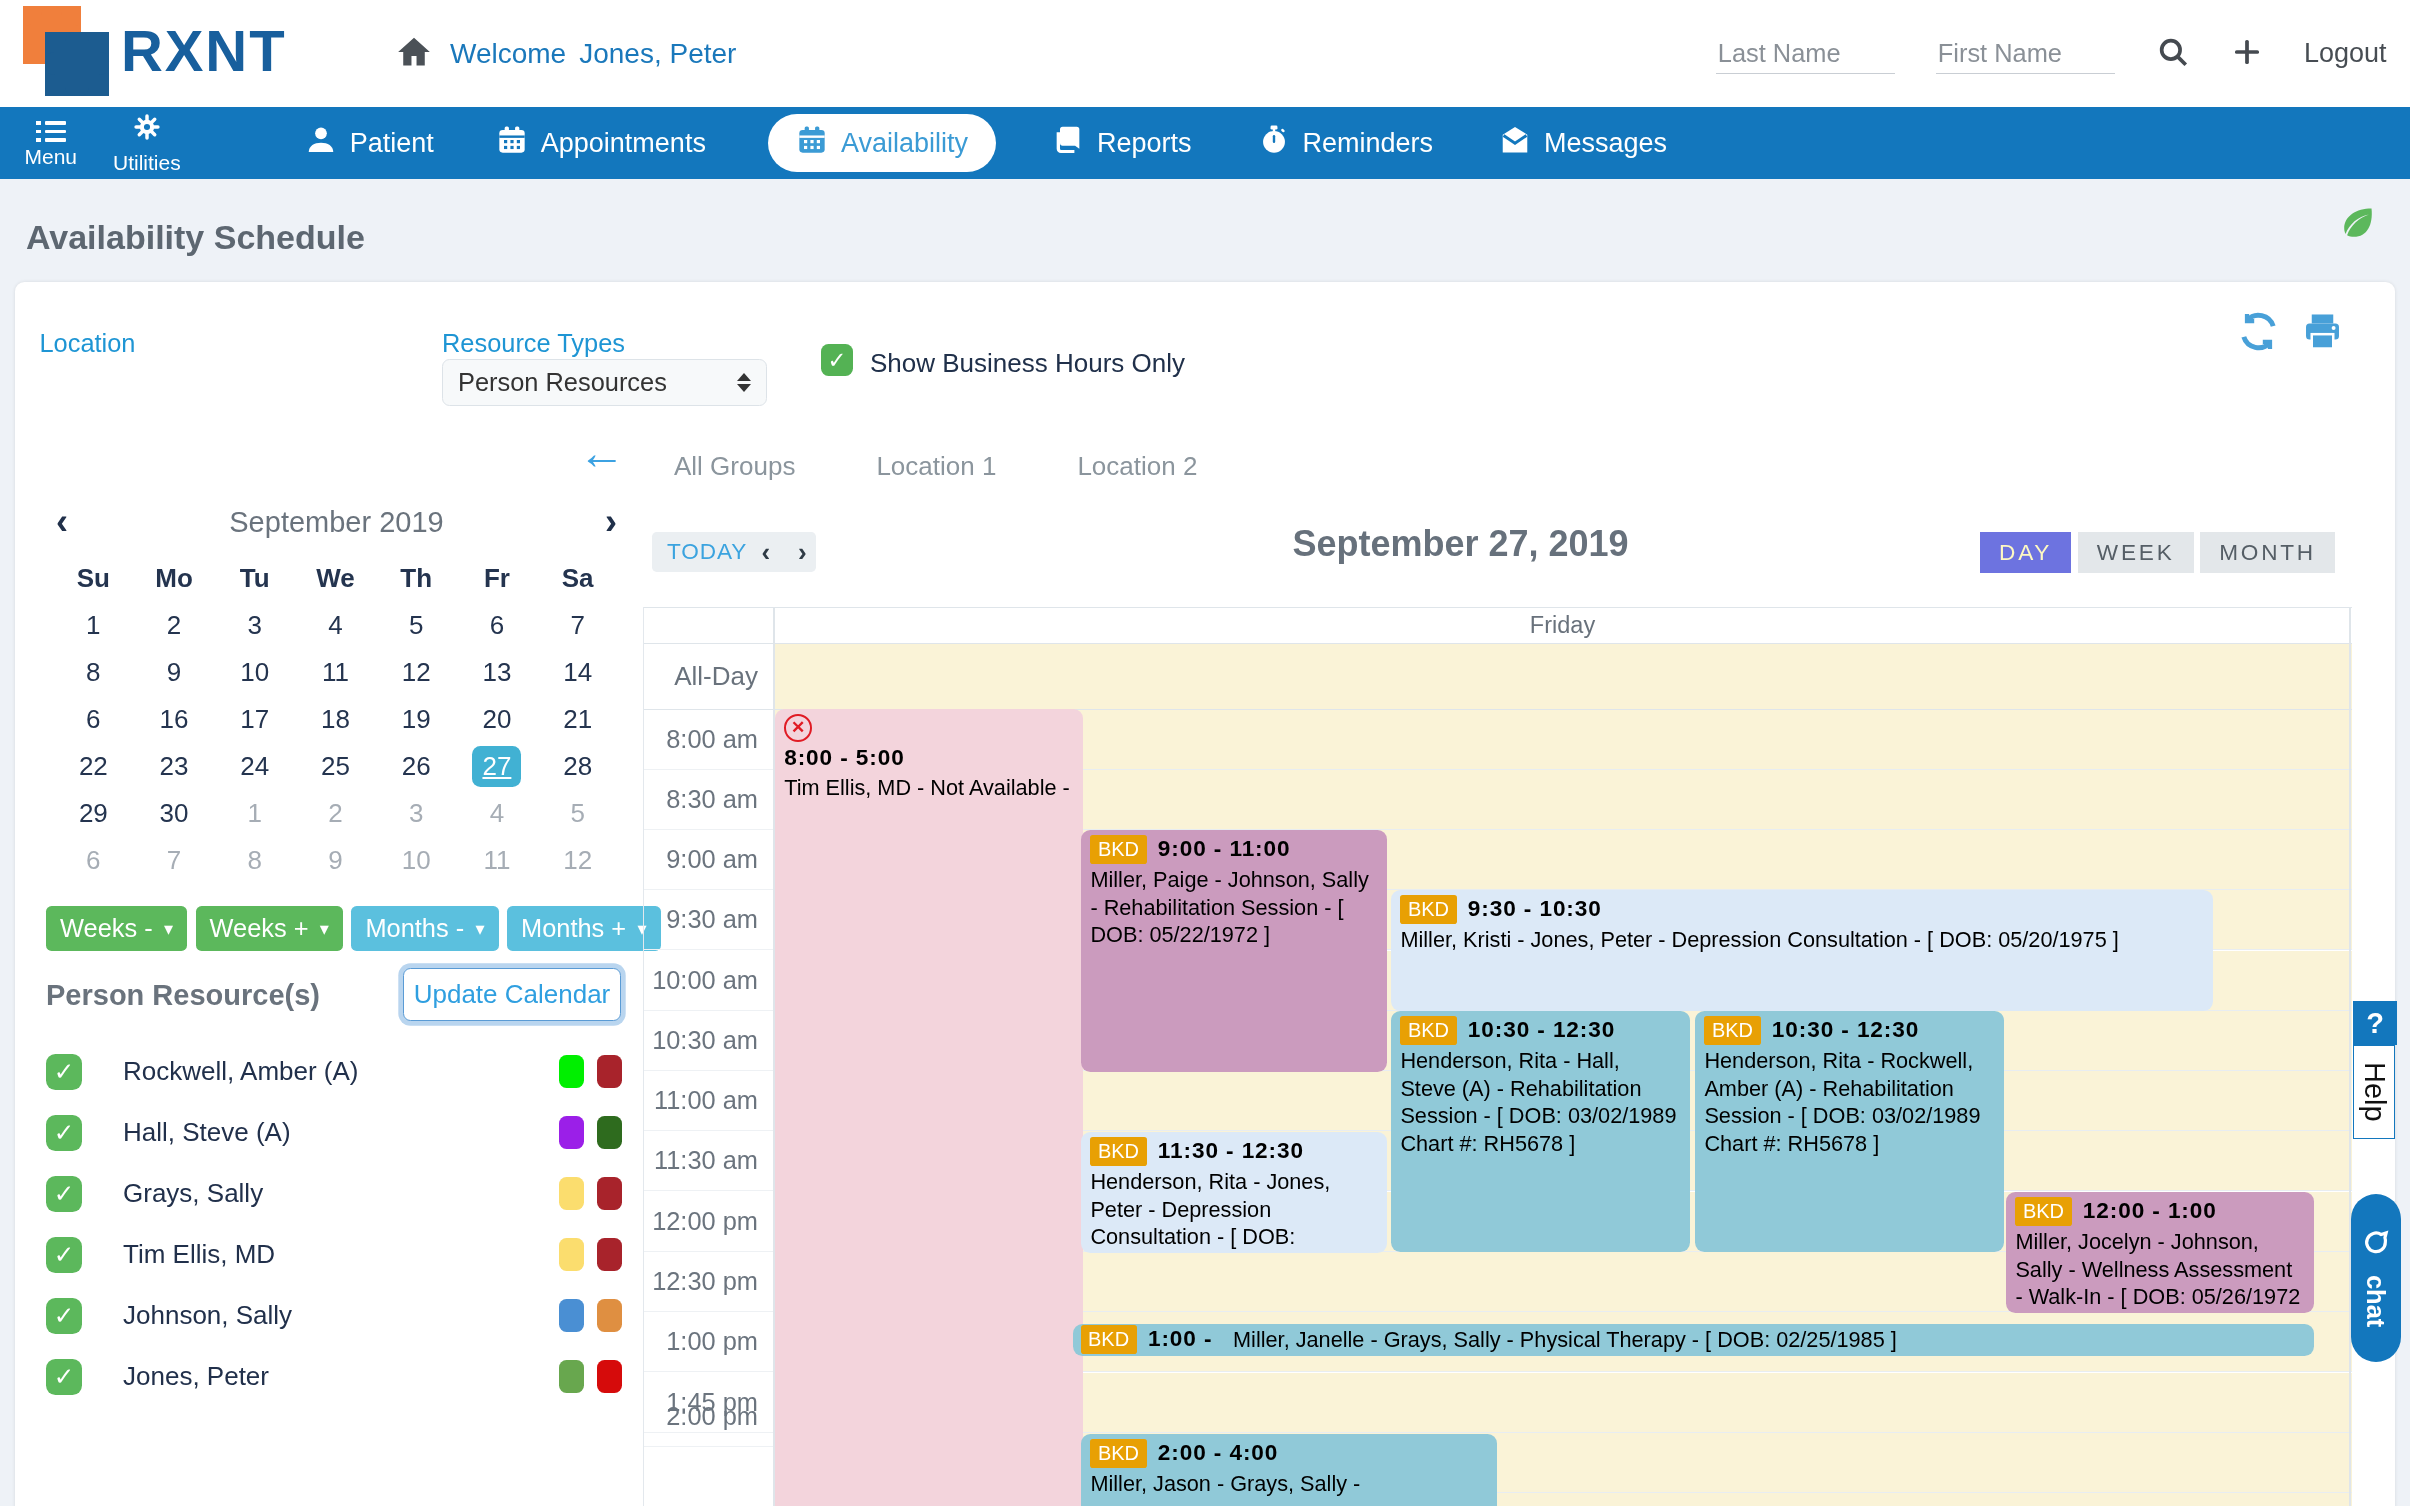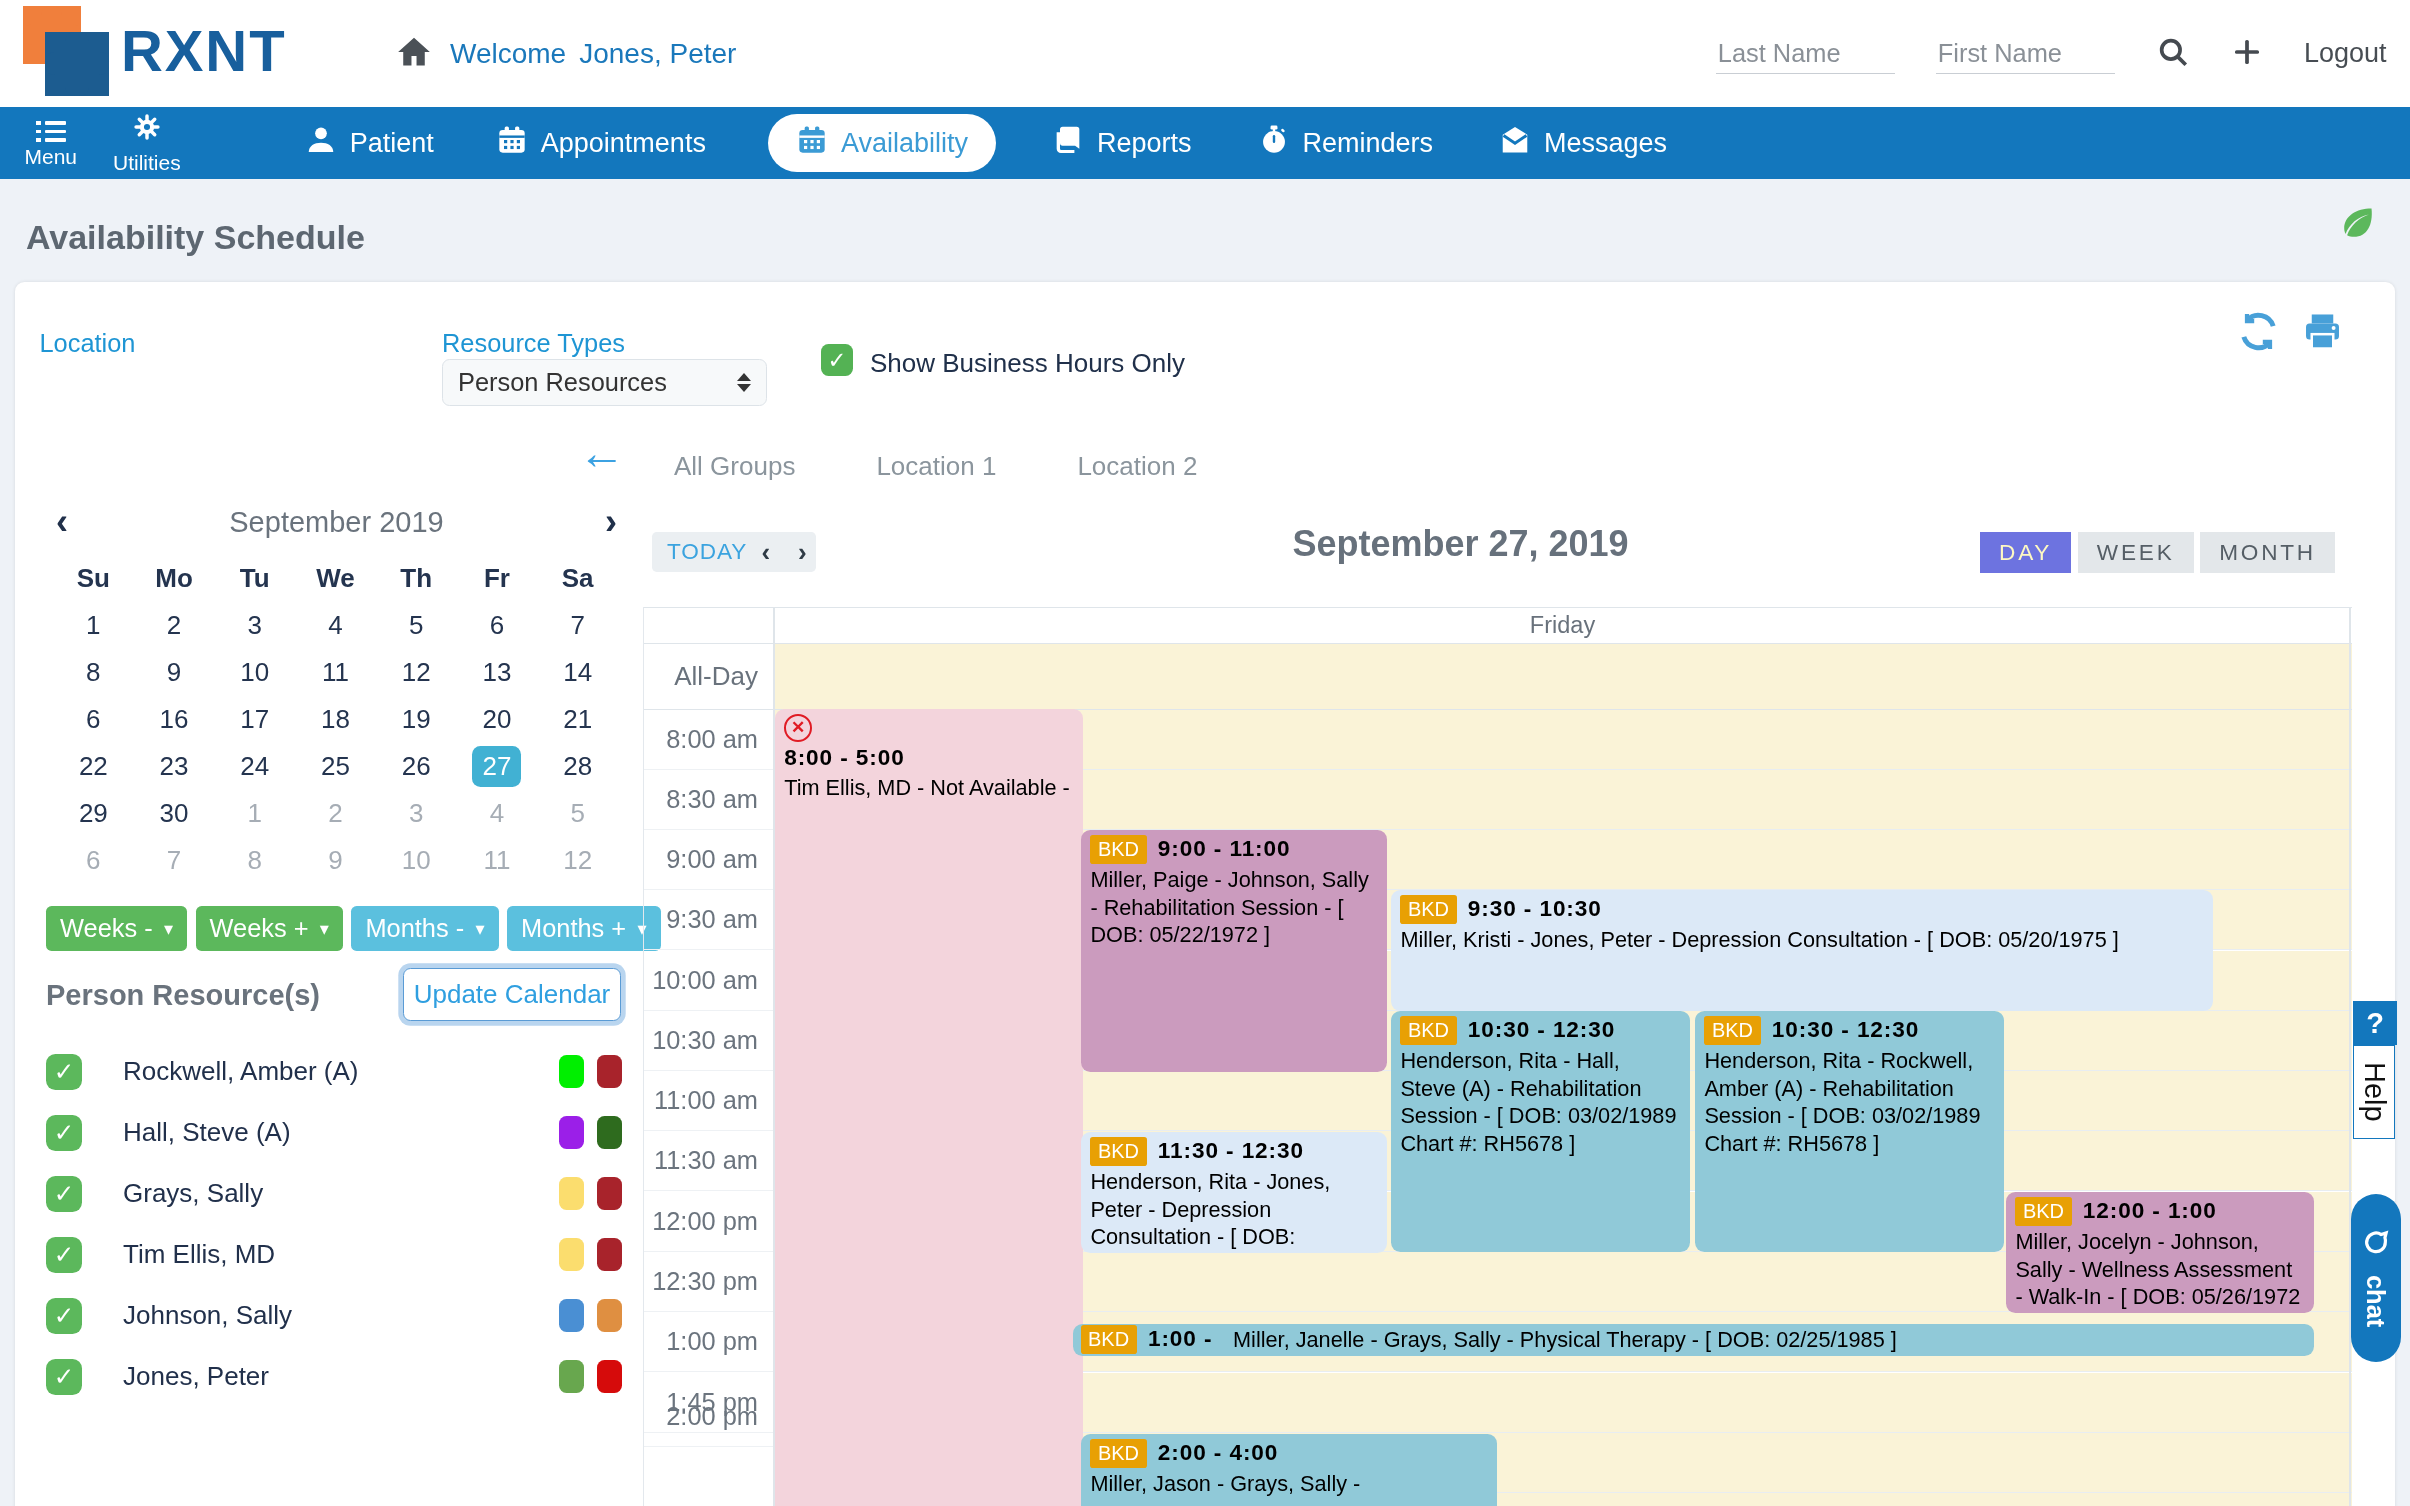--- a/index.html
+++ b/index.html
@@ -75,7 +75,7 @@
   .mc-day{display:flex;align-items:center;justify-content:center;cursor:pointer;}
   .mc-day.muted{color:#a6adb5;}
   .mc-day span{min-width:49px;padding:4.7px 0;text-align:center;border-radius:8.5px;}
-  .mc-day.selected span{background:#41b1d3;color:#fff;}
+  .mc-day.selected span{background:#41b1d3;color:#fff;text-decoration:underline;}
 
   .range-btns{position:absolute;left:31px;top:624px;display:flex;gap:8.5px;}
   .rbtn{height:45px;border:none;border-radius:5.6px;color:#fff;font-size:25.4px;display:flex;

